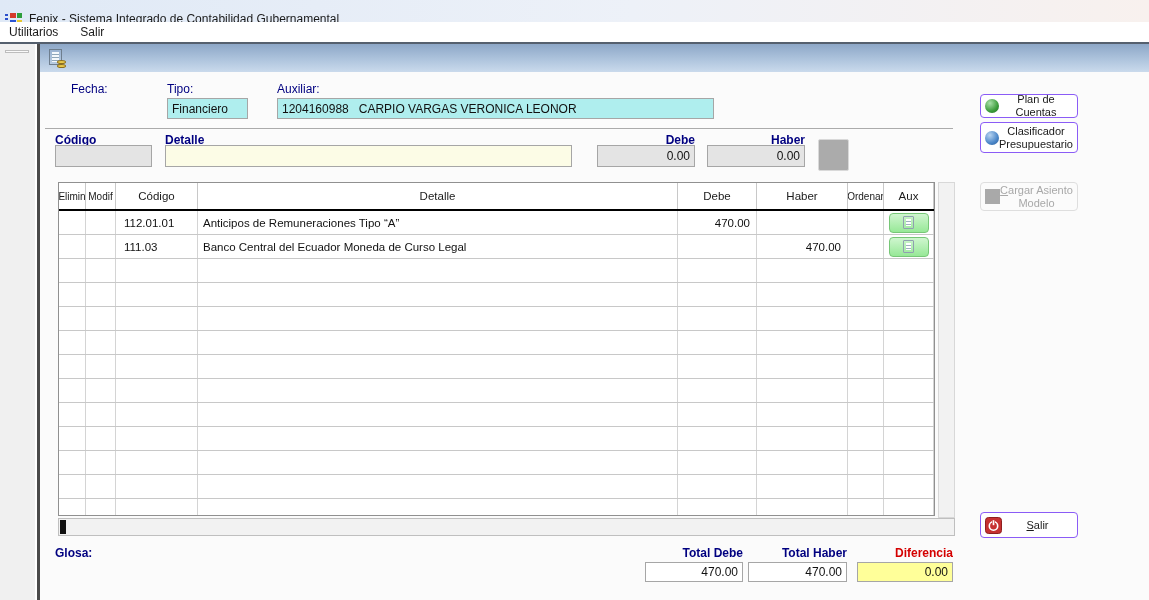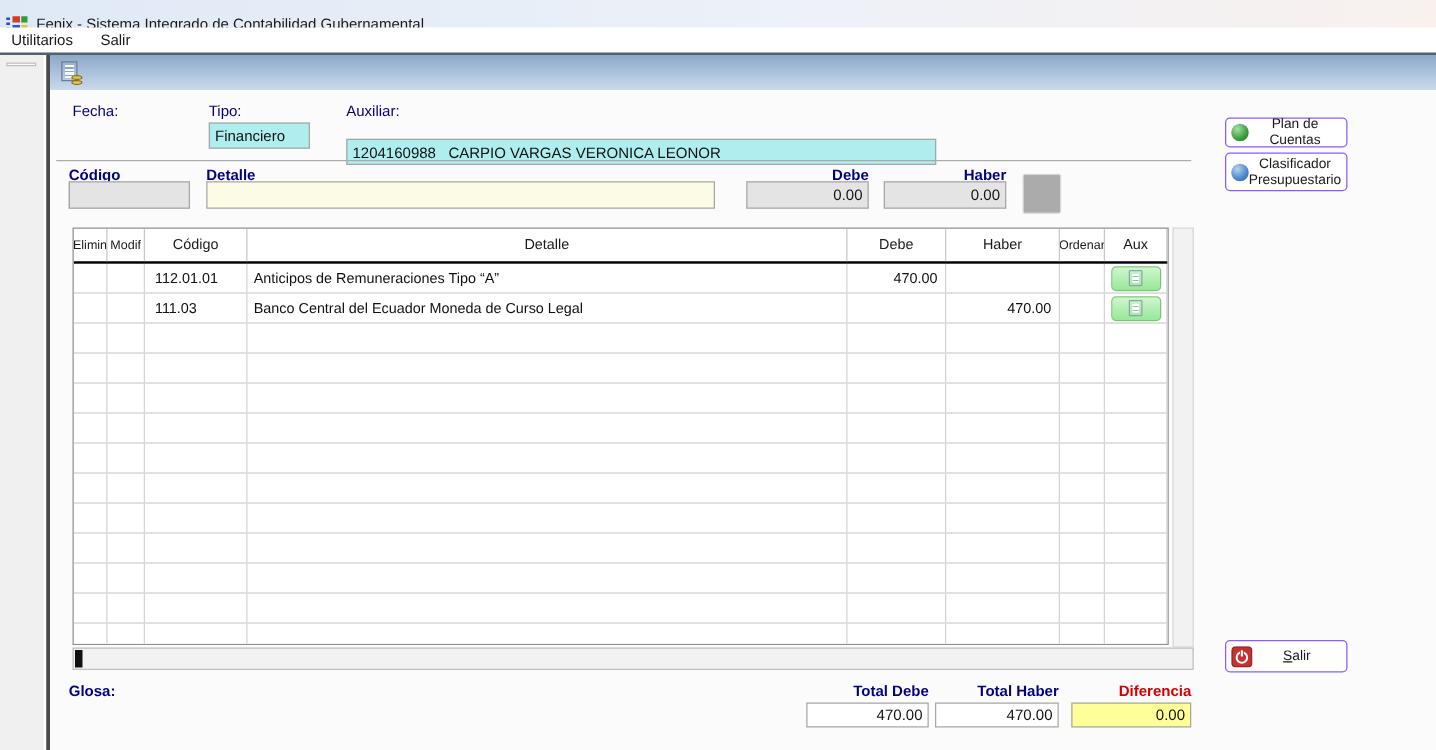--- a/index.html
+++ b/index.html
@@ -152,7 +152,7 @@
 
   <div class="formarea">
 
-    <span class="lbl" style="left:18px; top:10px">Fecha:</span>
+    <span class="lbl" style="left:31px; top:10px">Fecha:</span>
     <input class="fld cyan" style="left: 15px; top: 26px; width: 97px; height: 21px; margin-top: 48px;" value="19/03/2025">
 
     <span class="lbl" style="left:127px; top:10px">Tipo:</span>

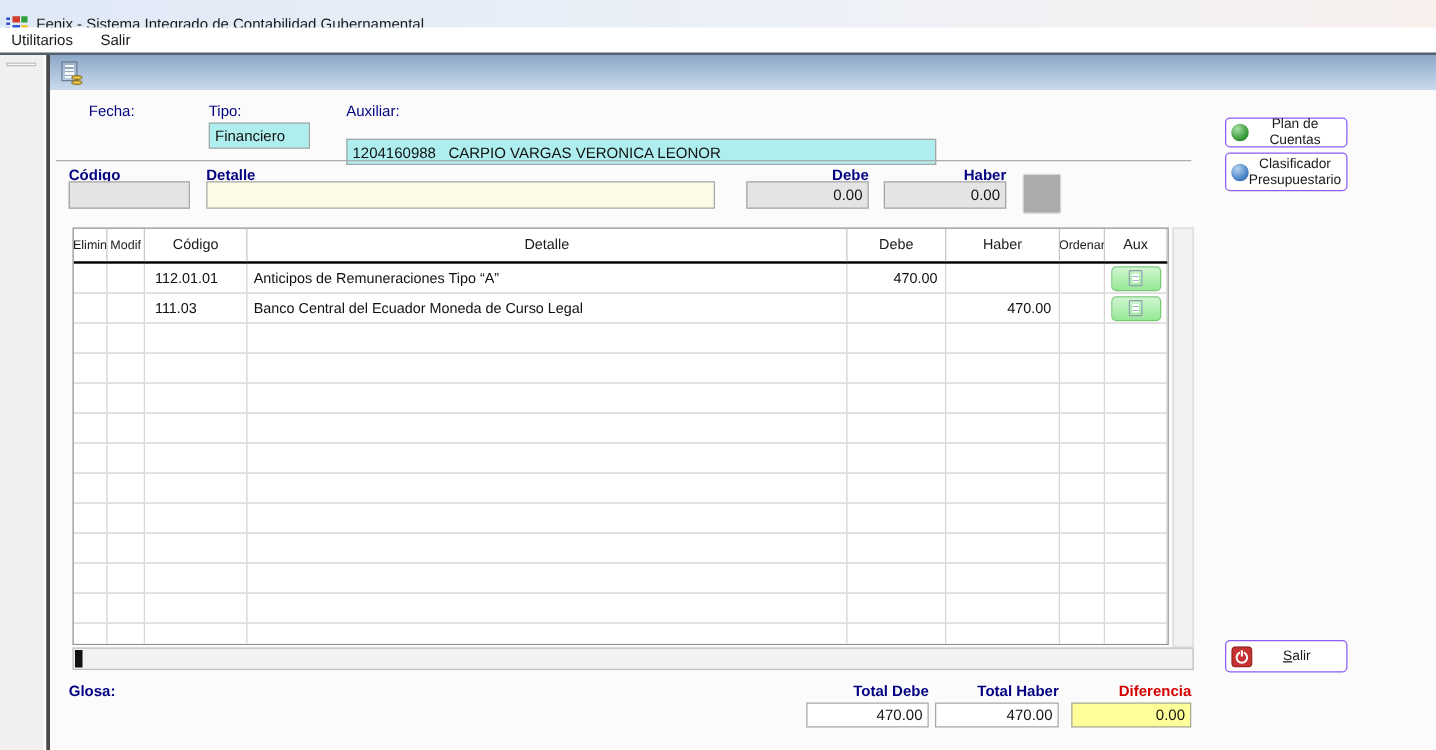--- a/index.html
+++ b/index.html
@@ -159,7 +159,7 @@
     <input class="fld cyan" style="left: 127px; top: 26px; width: 81px; height: 21px;" value="Financiero">
 
     <span class="lbl" style="left:237px; top:10px">Auxiliar:</span>
-    <input class="fld cyan" style="left: 237px; top: 26px; width: 472px; height: 21px; margin-top: 13px;" value="1204160988   CARPIO VARGAS VERONICA LEONOR">
+    <input class="fld cyan" style="left: 237px; top: 26px; width: 437px; height: 21px;" value="1204160988   CARPIO VARGAS VERONICA LEONOR">
 
     <div class="sep1"></div>
 

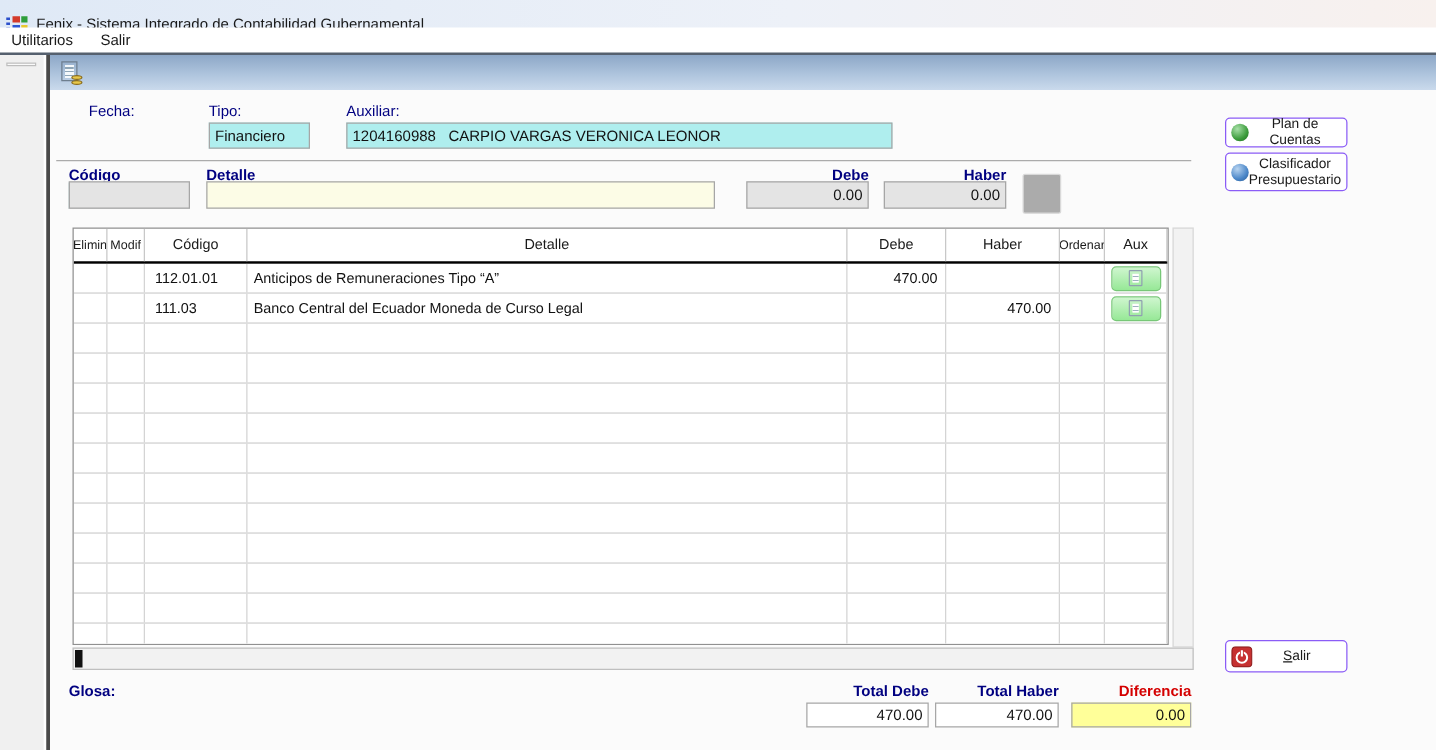--- a/index.html
+++ b/index.html
@@ -355,6 +355,10 @@
       <span class="cap">Clasificador Presupuestario</span>
     </button>
 
+    <button class="side-btn disabled" style="top:110px; height:29px">
+      <span class="gsq"></span>
+      <span class="cap"><span class="u">C</span><span>argar Asiento Modelo</span></span>
+    </button>
 
     <button class="side-btn" style="top:440px; height:26px">
       <svg class="pwr" viewBox="0 0 17 17">

